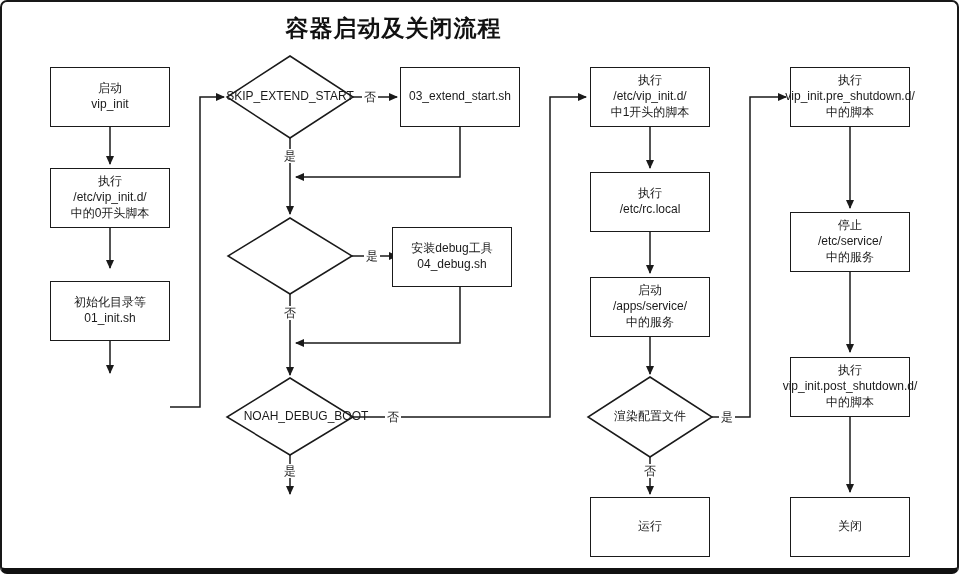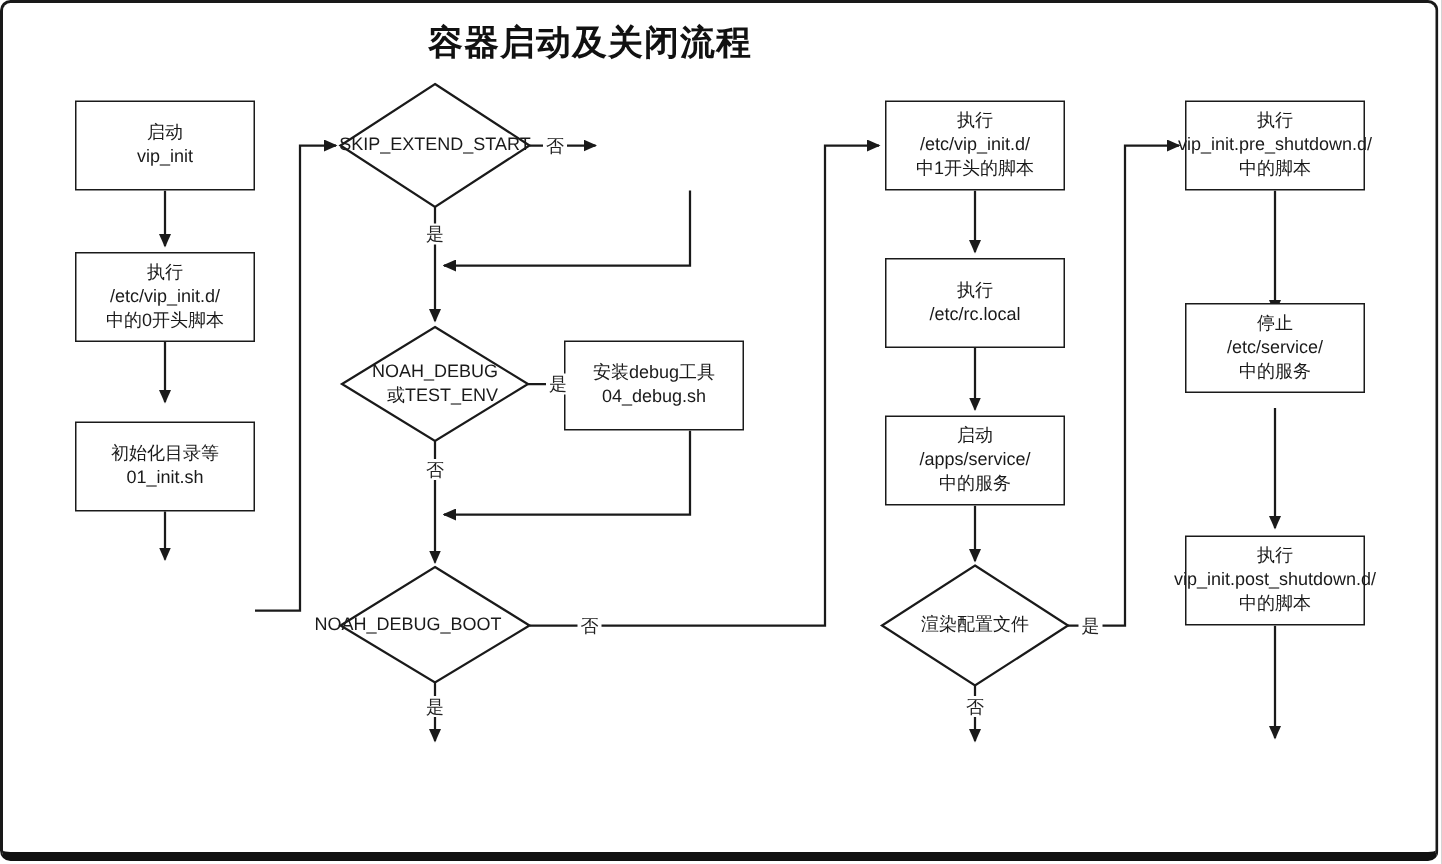--- a/index.html
+++ b/index.html
@@ -100,6 +100,7 @@
 01_init.sh</div>
 
   <div class="dtext" style="left:290px;top:97px">SKIP_EXTEND_START</div>
+  <div class="node" style="left:400px;top:67px">03_extend_start.sh</div>
   <div class="dtext" style="left:290px;top:256px">NOAH_DEBUG
 或TEST_ENV</div>
   <div class="node" style="left:376px;top:227px">安装debug工具

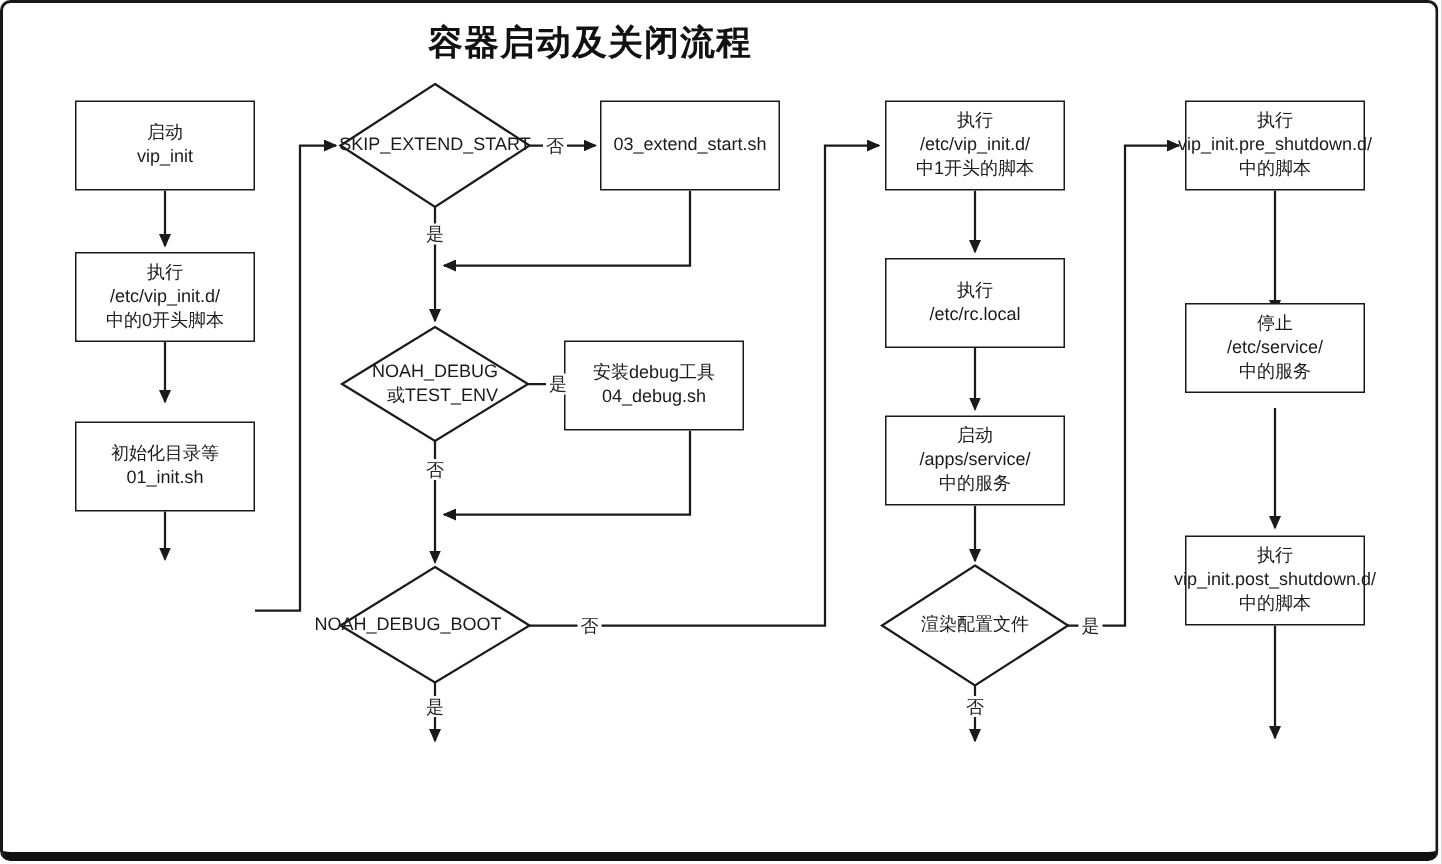--- a/index.html
+++ b/index.html
@@ -120,7 +120,7 @@
   <div class="node" style="left:790px;top:67px">执行
 vip_init.pre_shutdown.d/
 中的脚本</div>
-  <div class="node" style="left:790px;top:202px">停止
+  <div class="node" style="left:790px;top:212px">停止
 /etc/service/
 中的服务</div>
   <div class="node" style="left:790px;top:357px">执行

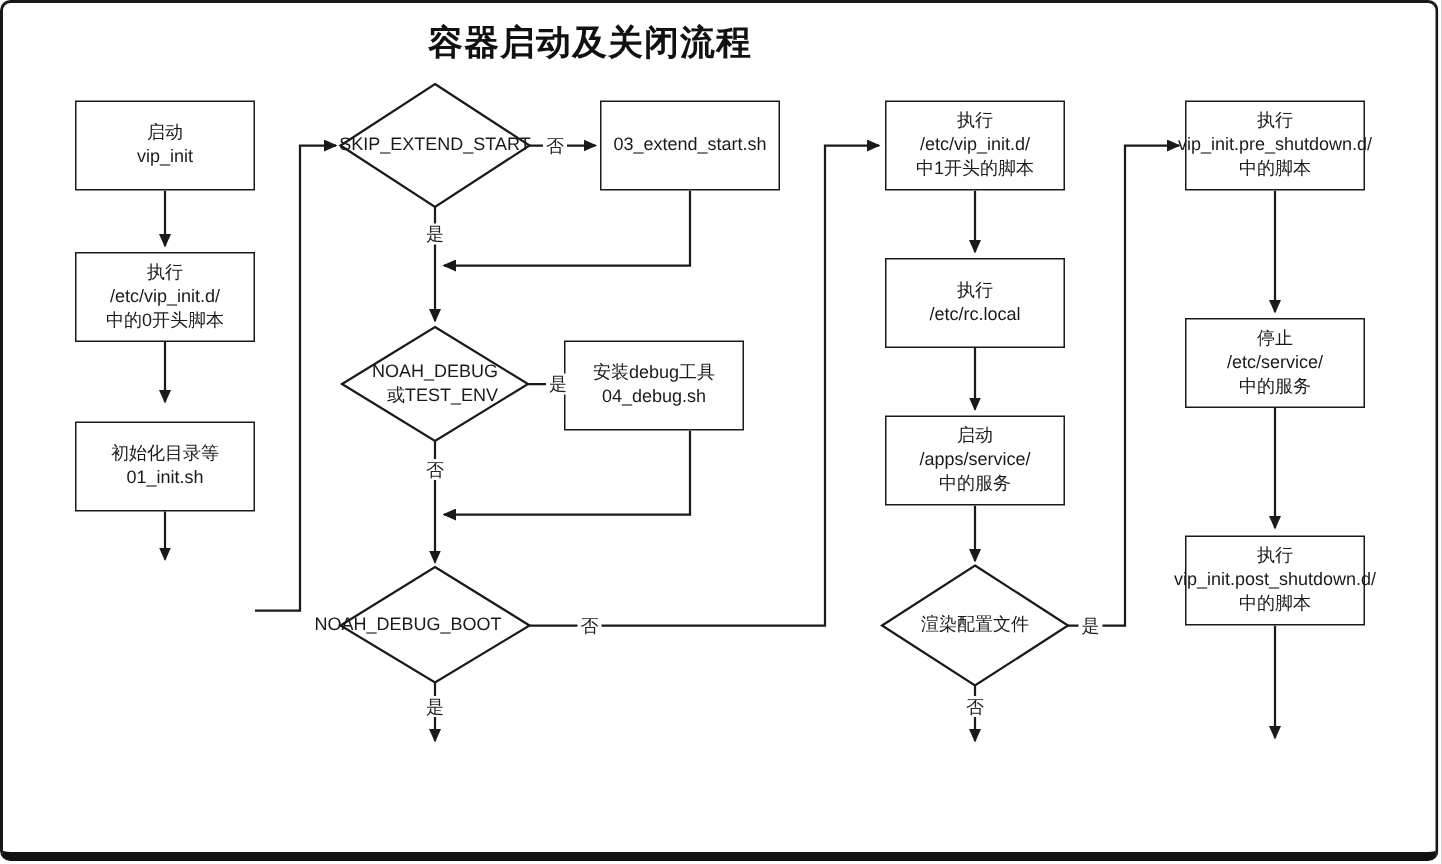--- a/index.html
+++ b/index.html
@@ -101,8 +101,6 @@
 
   <div class="dtext" style="left:290px;top:97px">SKIP_EXTEND_START</div>
   <div class="node" style="left:400px;top:67px">03_extend_start.sh</div>
-  <div class="dtext" style="left:290px;top:256px">NOAH_DEBUG
-或TEST_ENV</div>
   <div class="node" style="left:376px;top:227px">安装debug工具
 04_debug.sh</div>
   <div class="dtext" style="left:272px;top:417px">NOAH_DEBUG_BOOT</div>

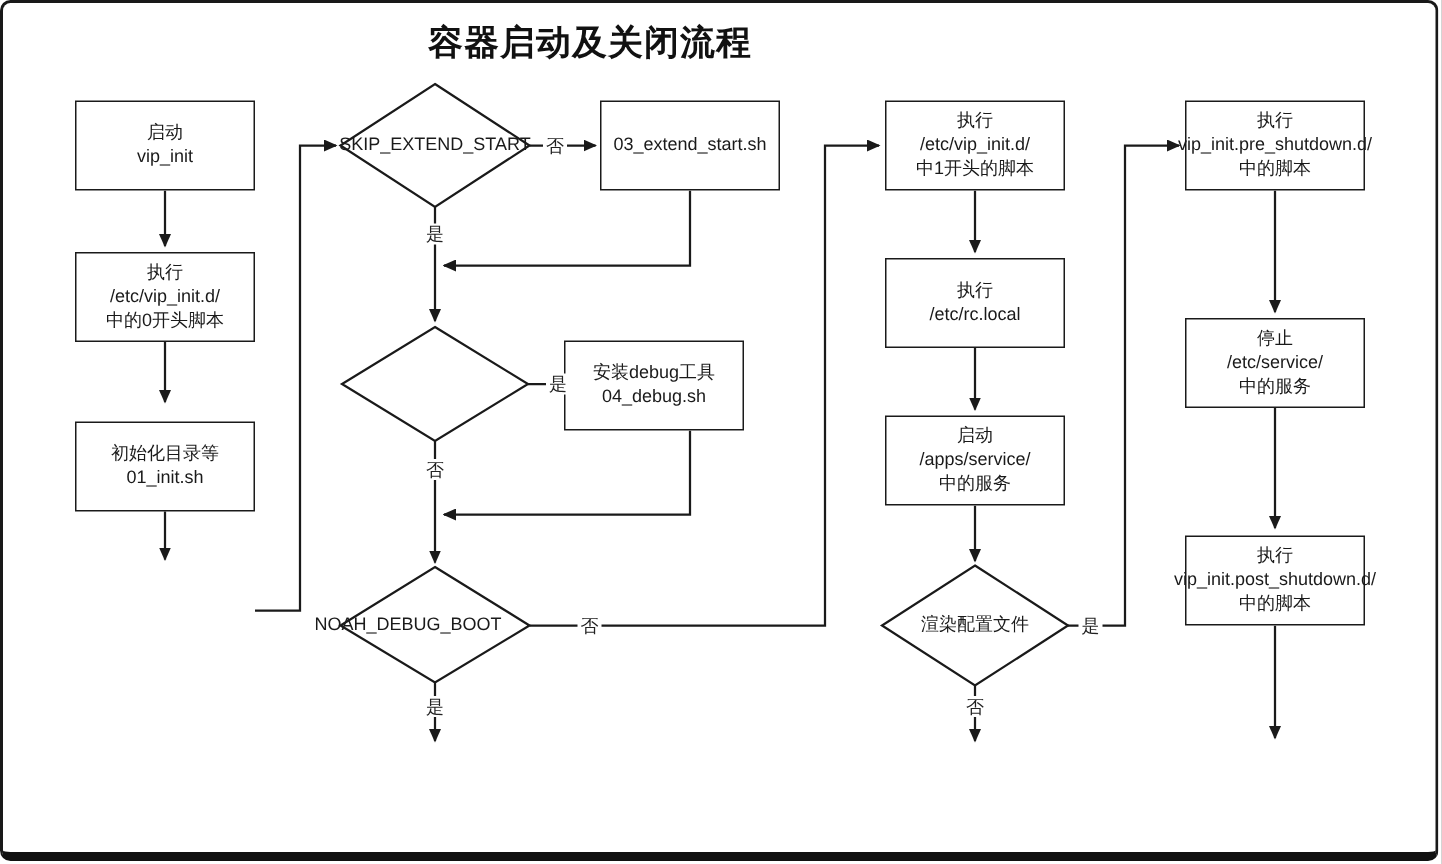--- a/index.html
+++ b/index.html
@@ -101,7 +101,7 @@
 
   <div class="dtext" style="left:290px;top:97px">SKIP_EXTEND_START</div>
   <div class="node" style="left:400px;top:67px">03_extend_start.sh</div>
-  <div class="node" style="left:376px;top:227px">安装debug工具
+  <div class="node" style="left:392px;top:227px">安装debug工具
 04_debug.sh</div>
   <div class="dtext" style="left:272px;top:417px">NOAH_DEBUG_BOOT</div>
 

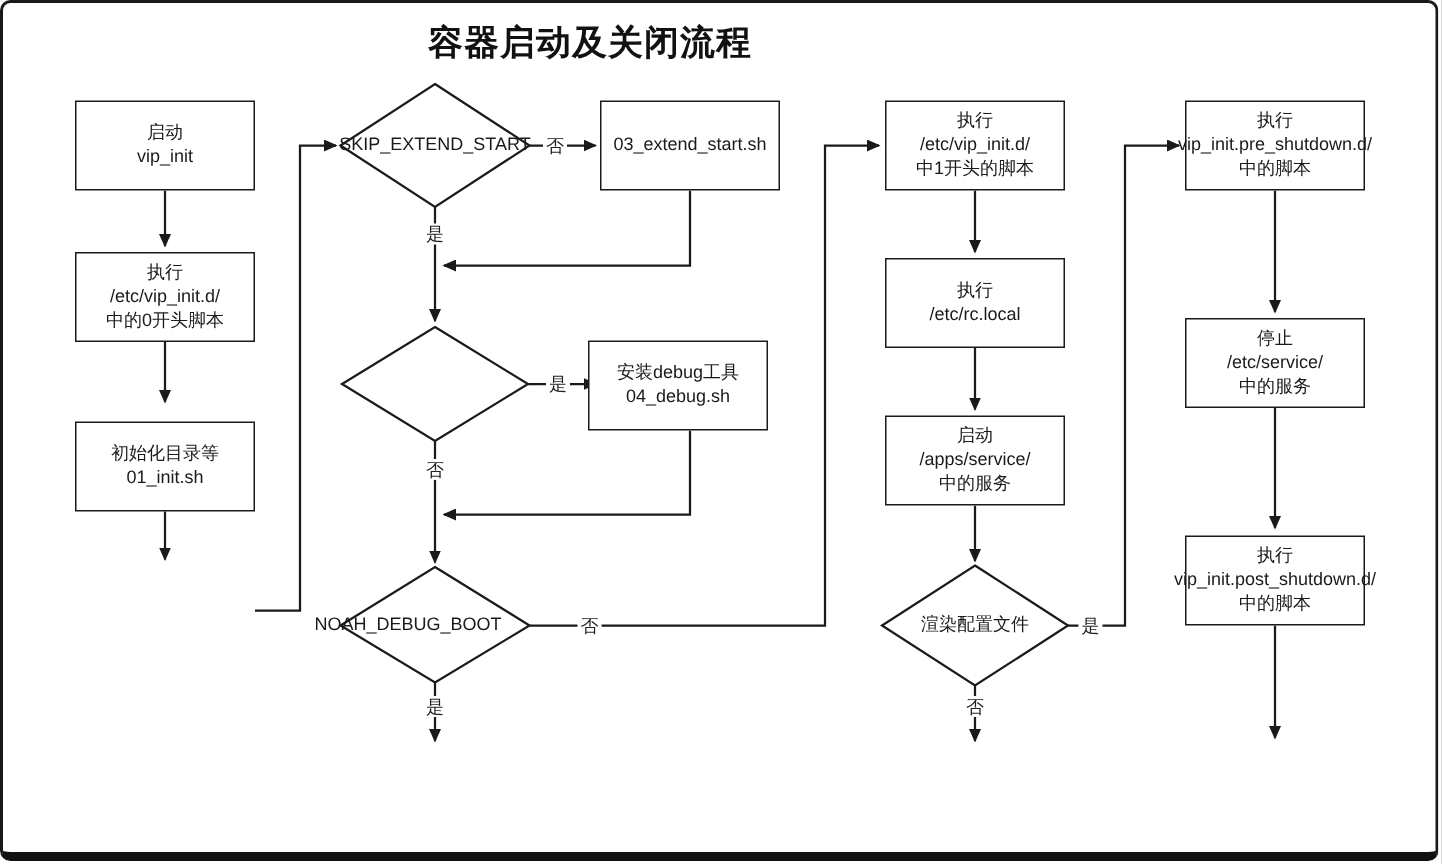--- a/index.html
+++ b/index.html
@@ -103,7 +103,7 @@
   <div class="node" style="left:400px;top:67px">03_extend_start.sh</div>
   <div class="node" style="left:392px;top:227px">安装debug工具
 04_debug.sh</div>
-  <div class="dtext" style="left:272px;top:417px">NOAH_DEBUG_BOOT</div>
+  <div class="dtext" style="left:306px;top:417px">NOAH_DEBUG_BOOT</div>
 
   <div class="node" style="left:590px;top:67px">执行
 /etc/vip_init.d/

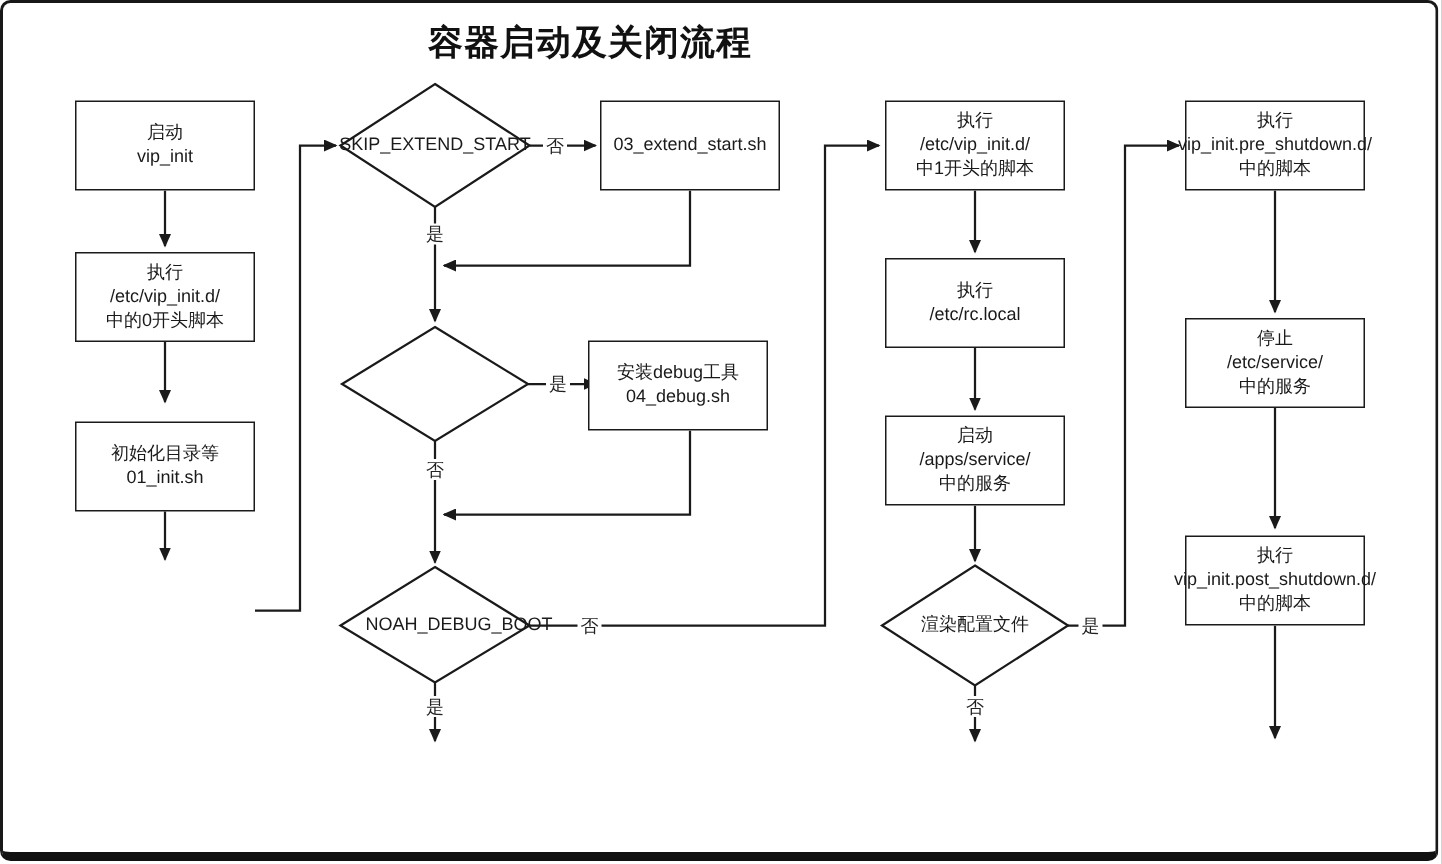--- a/index.html
+++ b/index.html
@@ -114,6 +114,7 @@
 /apps/service/
 中的服务</div>
   <div class="dtext" style="left:650px;top:417px">渲染配置文件</div>
+  <div class="node" style="left:590px;top:497px">运行</div>
 
   <div class="node" style="left:790px;top:67px">执行
 vip_init.pre_shutdown.d/

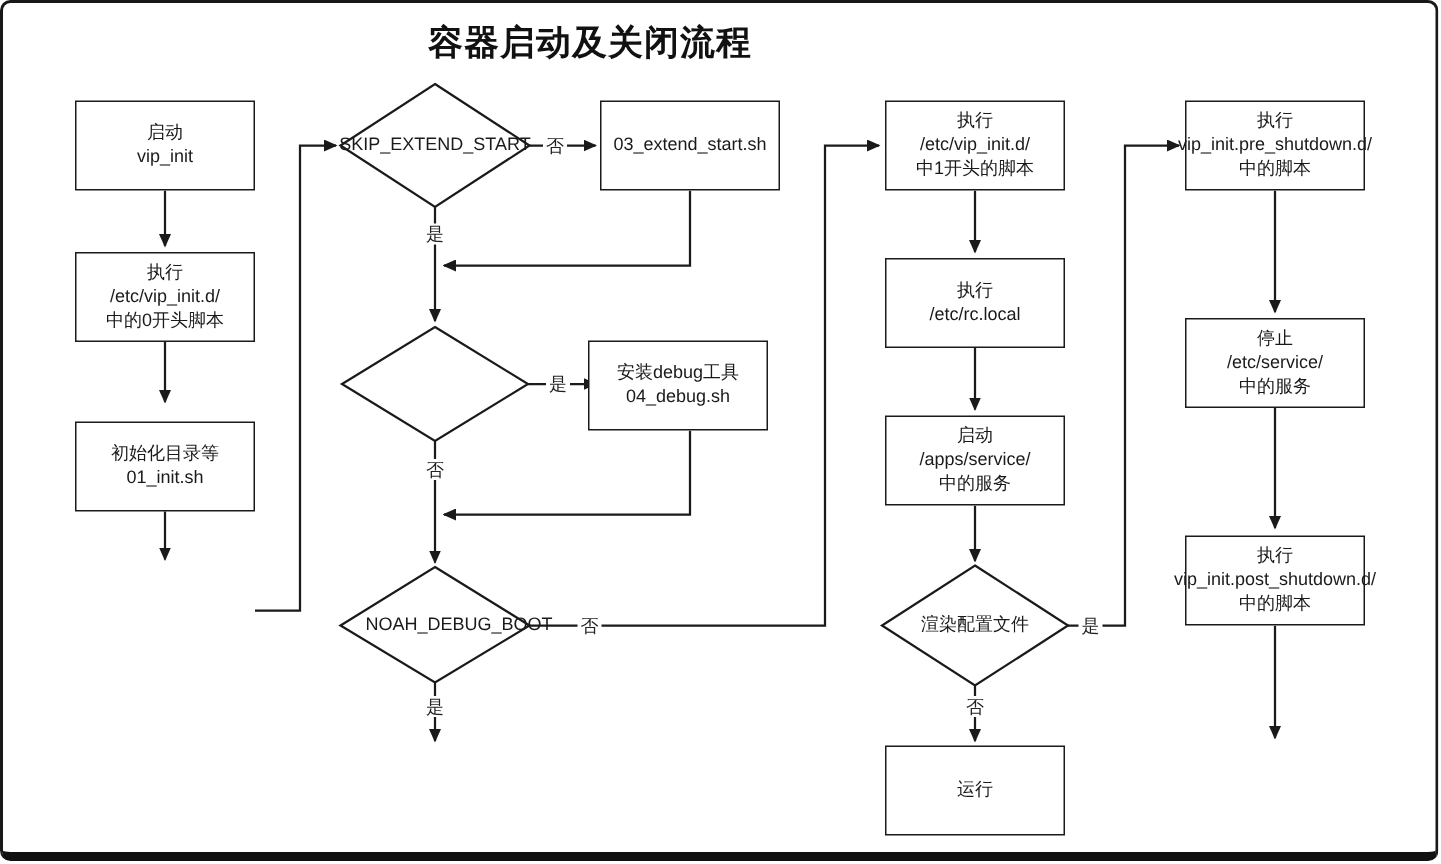--- a/index.html
+++ b/index.html
@@ -125,6 +125,7 @@
   <div class="node" style="left:790px;top:357px">执行
 vip_init.post_shutdown.d/
 中的脚本</div>
+  <div class="node" style="left:790px;top:497px">关闭</div>
 
   <div class="etext" style="left:370px;top:97px">否</div>
   <div class="etext" style="left:290px;top:156px">是</div>

